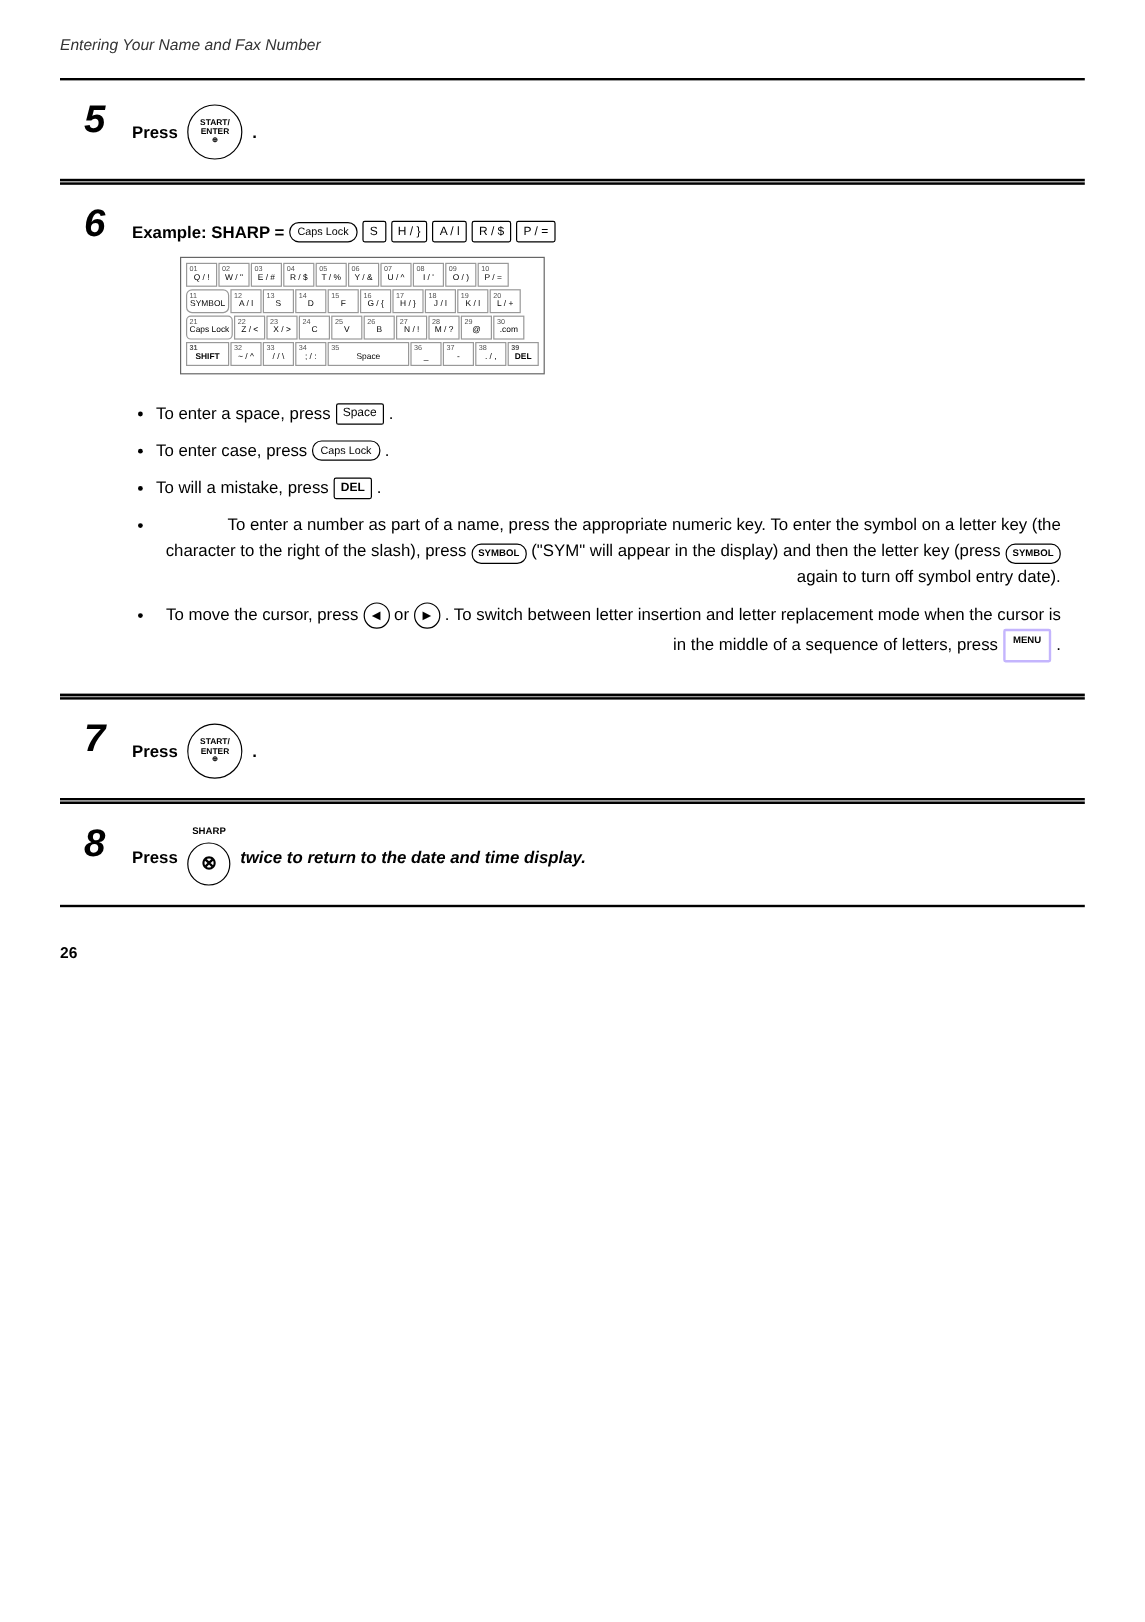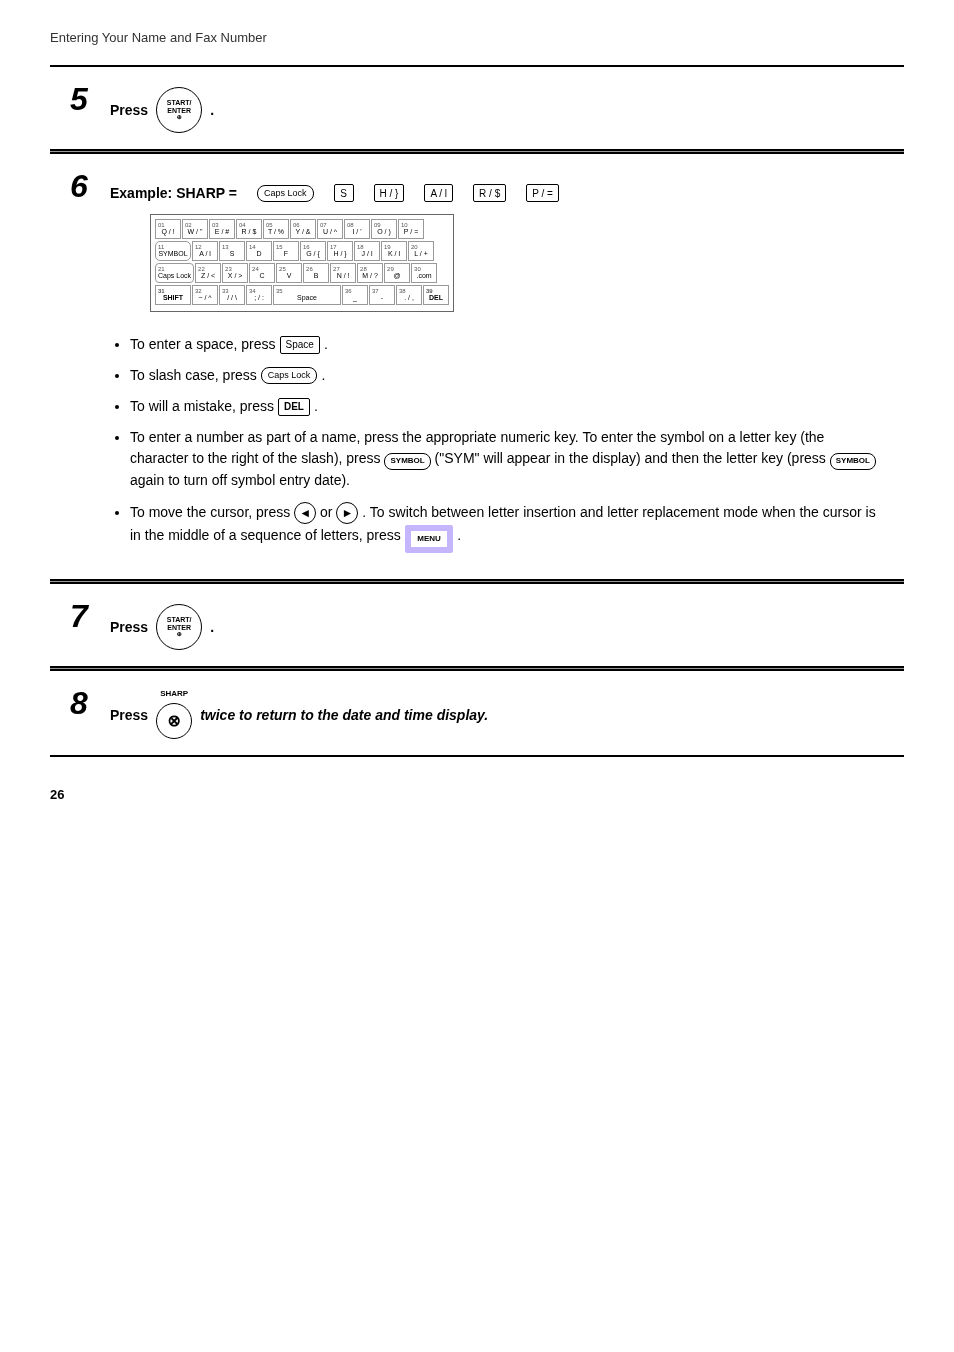--- a/index.html
+++ b/index.html
@@ -16,6 +16,7 @@
       font-size: 13px;
       color: #333;
       margin-bottom: 20px;
+      font-style: italic;
     }
     .section {
       border-top: 2px solid #000;

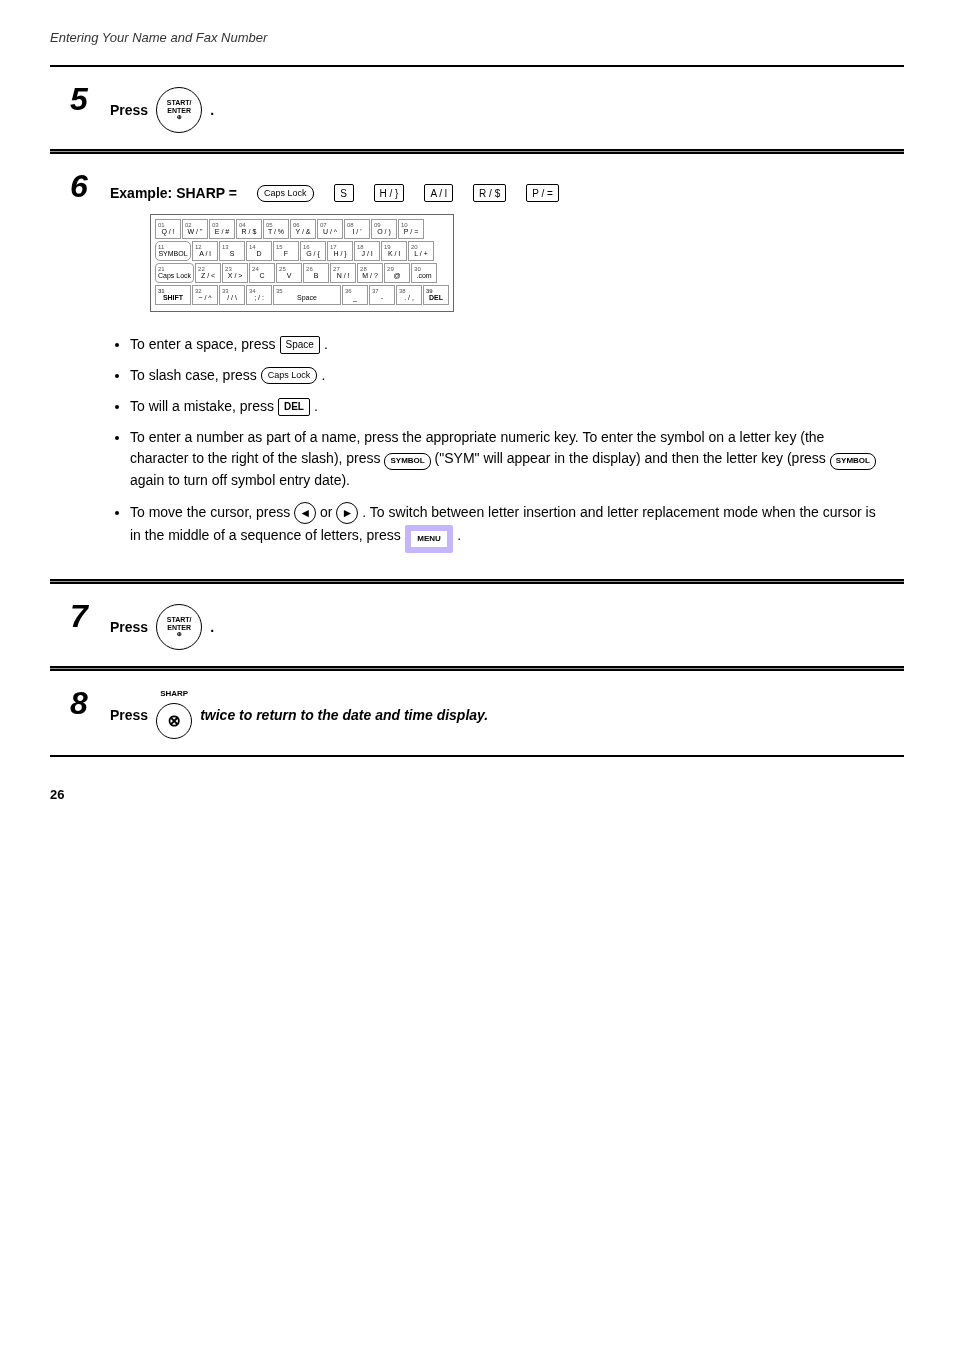--- a/index.html
+++ b/index.html
@@ -223,7 +223,7 @@
     .example-line {
       display: flex;
       align-items: center;
-      gap: 20px;
+      gap: 4px;
       font-size: 14px;
       font-weight: bold;
       margin-top: 8px;

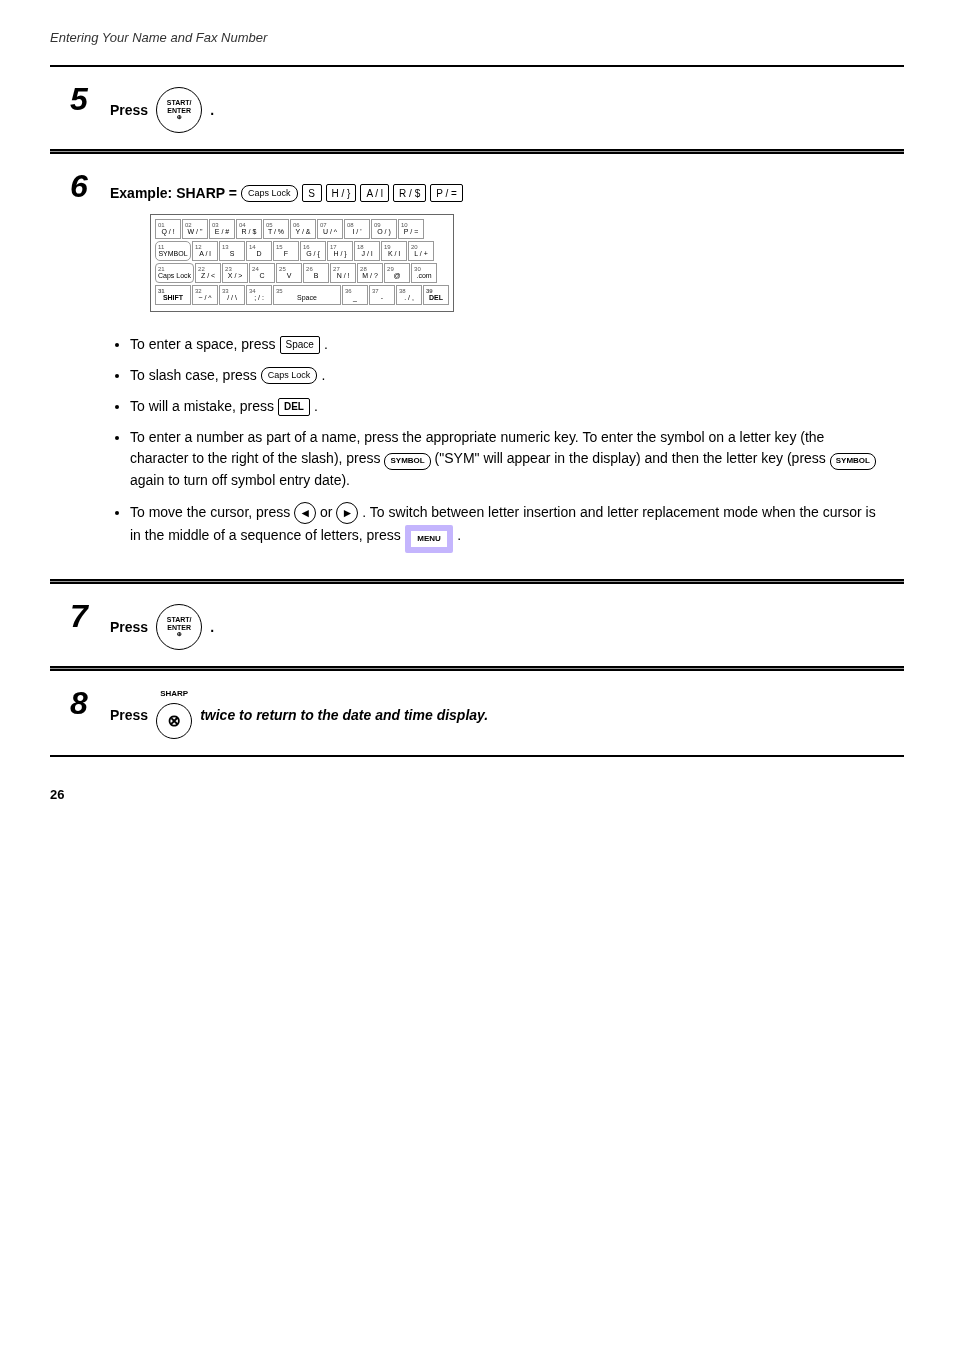--- a/index.html
+++ b/index.html
@@ -238,6 +238,7 @@
       margin-bottom: 10px;
       font-size: 14px;
       line-height: 1.5;
+      text-align: right;
     }
     .inline-content {
       display: flex;

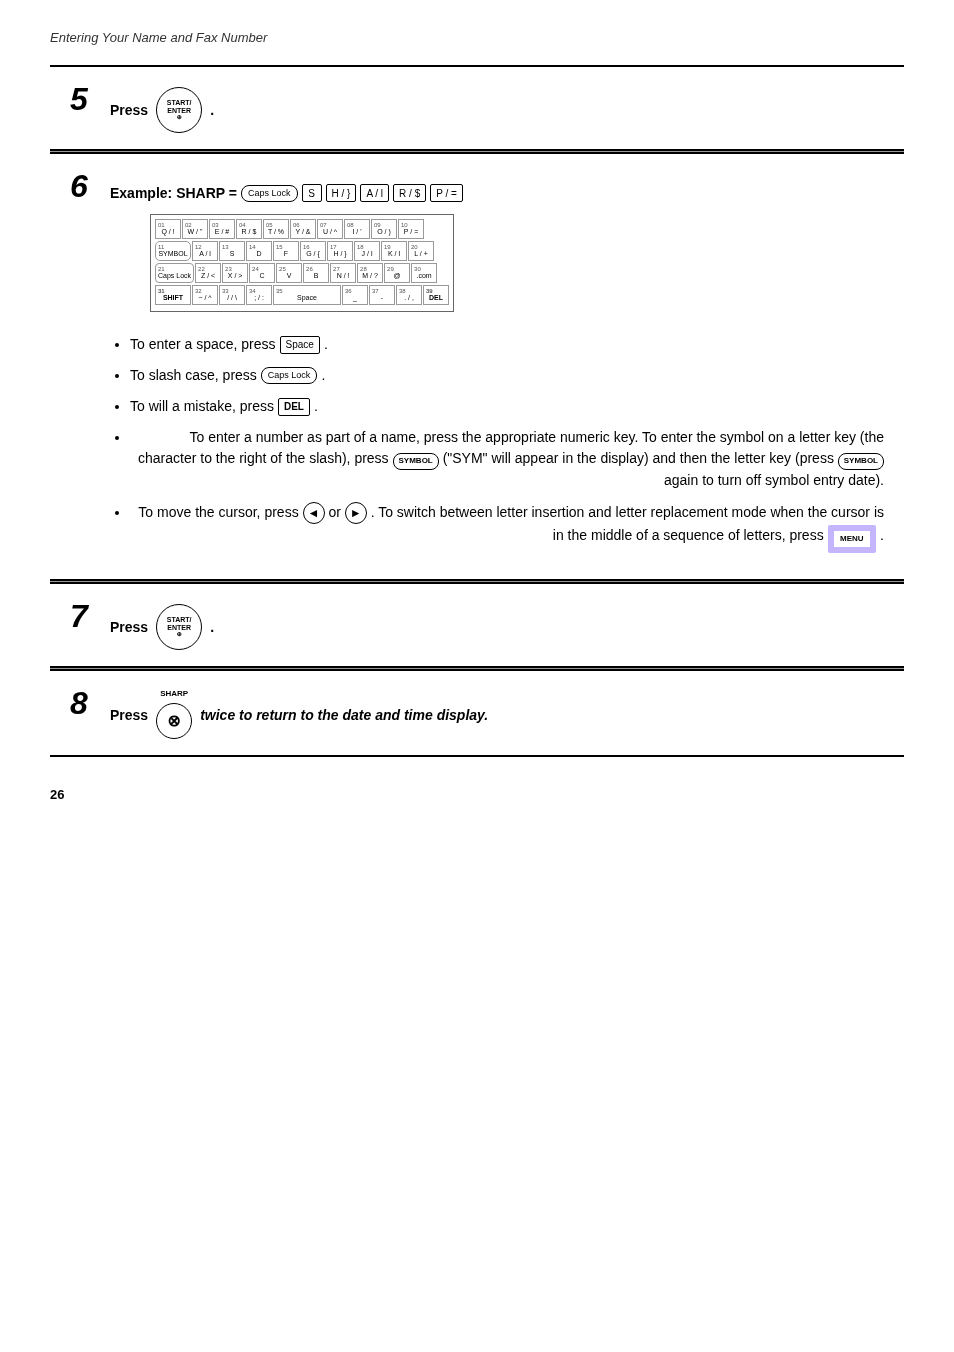--- a/index.html
+++ b/index.html
@@ -365,7 +365,7 @@
         </li>
         <li>
           <div class="inline-content">
-            <span>To slash case, press</span>
+            <span>To enter case, press</span>
             <span class="btn-capslock">Caps Lock</span>
             <span>.</span>
           </div>

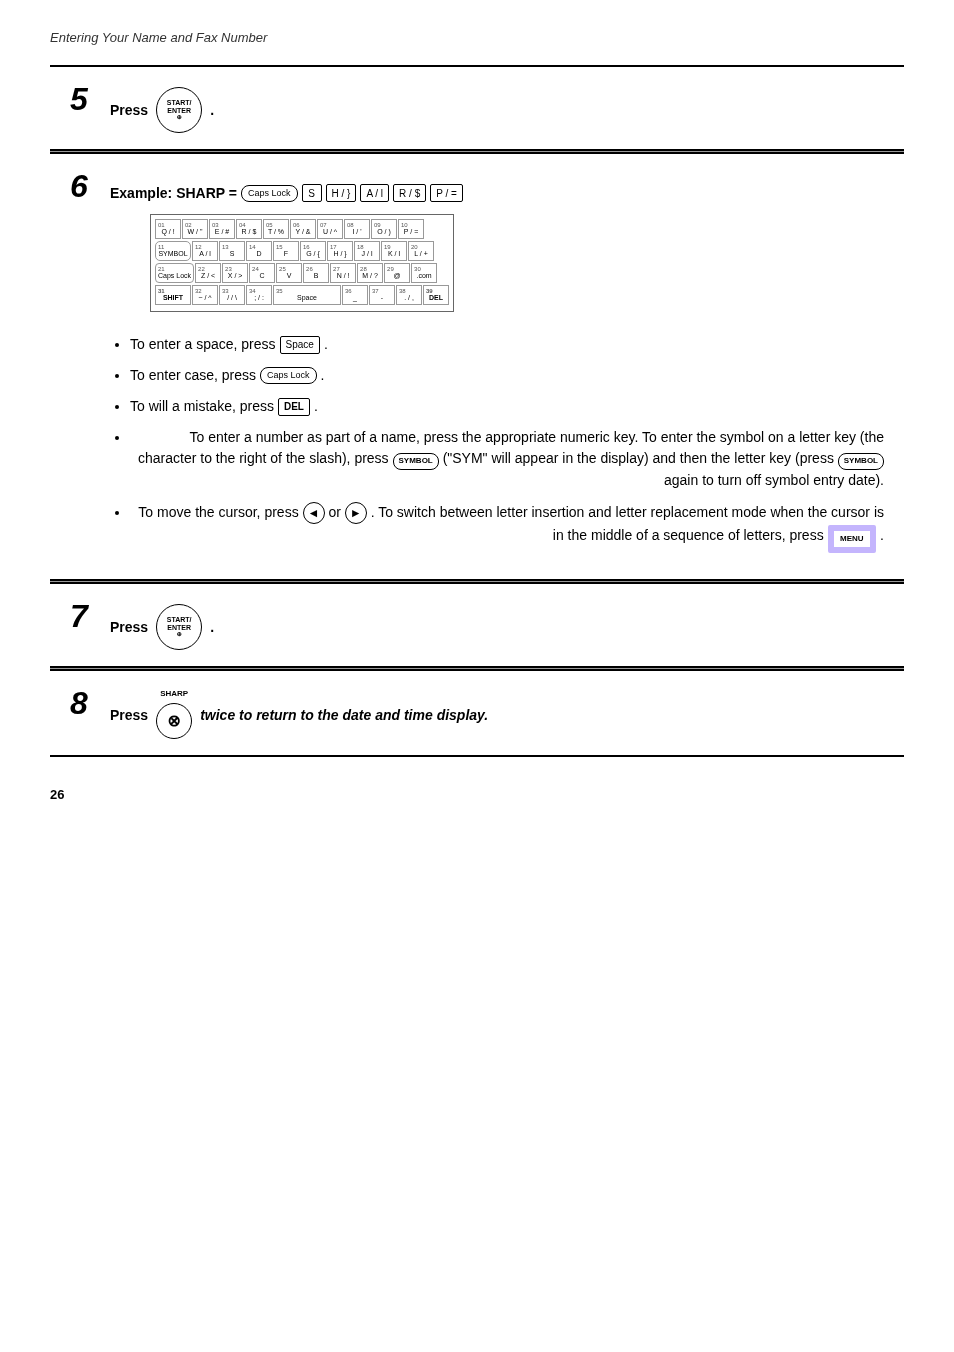--- a/index.html
+++ b/index.html
@@ -143,7 +143,7 @@
       flex-direction: column;
       align-items: center;
       justify-content: flex-end;
-      border: 6px solid #c4b5fd;
+      border: 2px solid #c4b5fd;
       border-radius: 2px;
       padding: 1px 10px 2px 10px;
       font-size: 10px;

